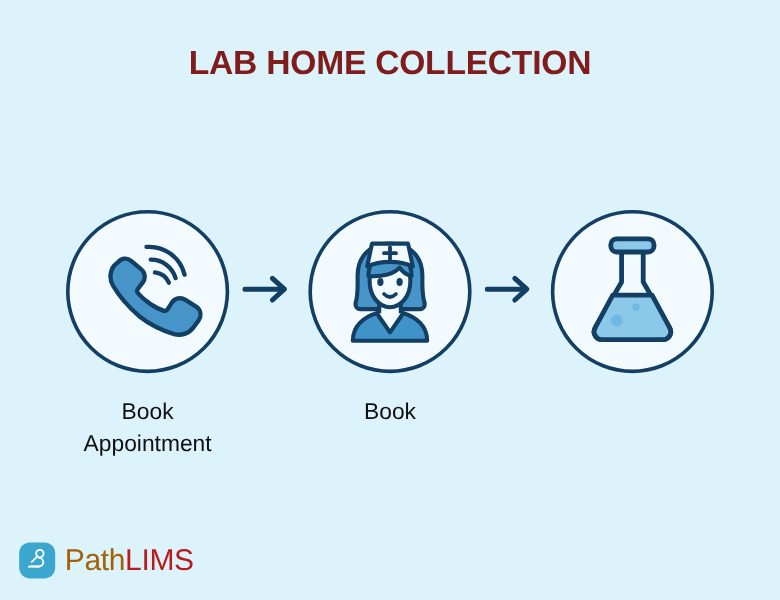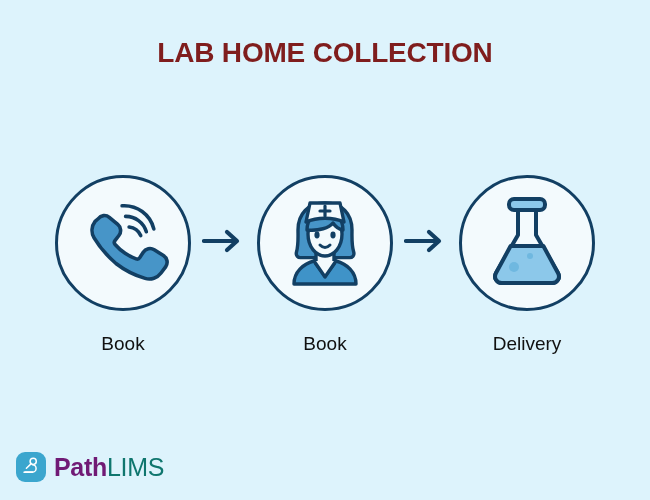--- a/index.html
+++ b/index.html
@@ -277,7 +277,6 @@
     </div>
     <div class="caption-spacer"></div>
     <div class="caption">
-      <span class="caption-line">Delivery</span>
     </div>
   </div>
 

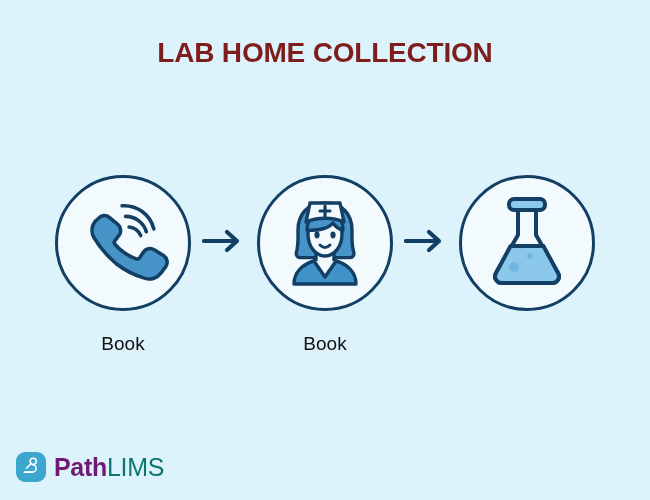--- a/index.html
+++ b/index.html
@@ -270,6 +270,7 @@
   <div id="captions-row">
     <div class="caption">
       <span class="caption-line">Book</span>
+      <span class="caption-line">Appointment</span>
     </div>
     <div class="caption-spacer"></div>
     <div class="caption">

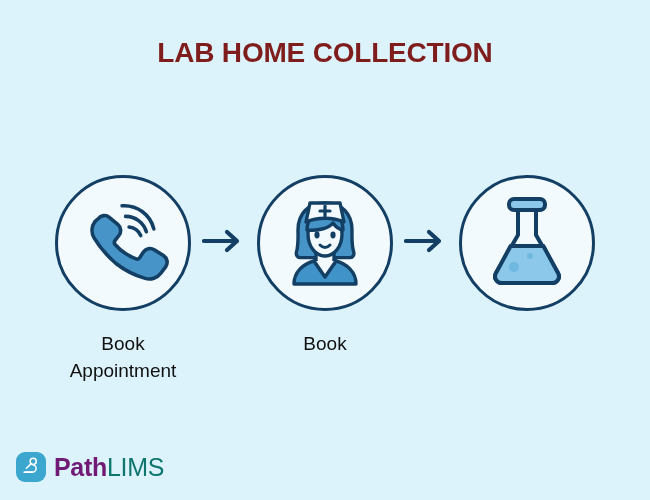--- a/index.html
+++ b/index.html
@@ -128,8 +128,8 @@
     white-space: nowrap;
   }
   .logo-path {
-    font-weight: bold;
-    color: #701a75;
+    font-weight: normal;
+    color: #a16207;
   }
   .logo-lims {
     font-weight: normal;

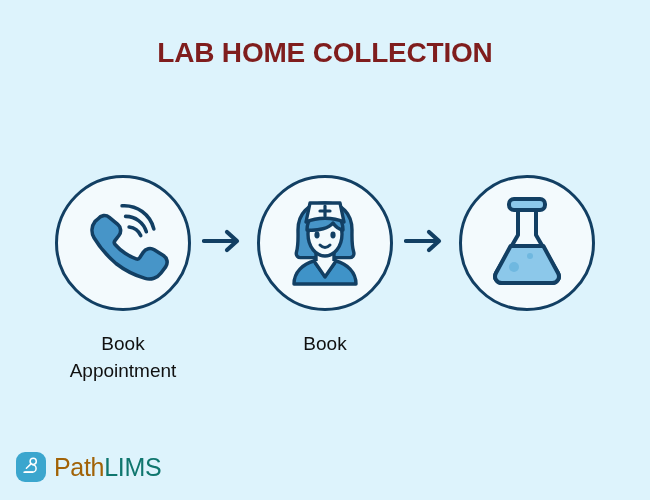--- a/index.html
+++ b/index.html
@@ -133,7 +133,7 @@
   }
   .logo-lims {
     font-weight: normal;
-    color: #0f766e;
+    color: #b91c1c;
   }
 </style>
 </head>

